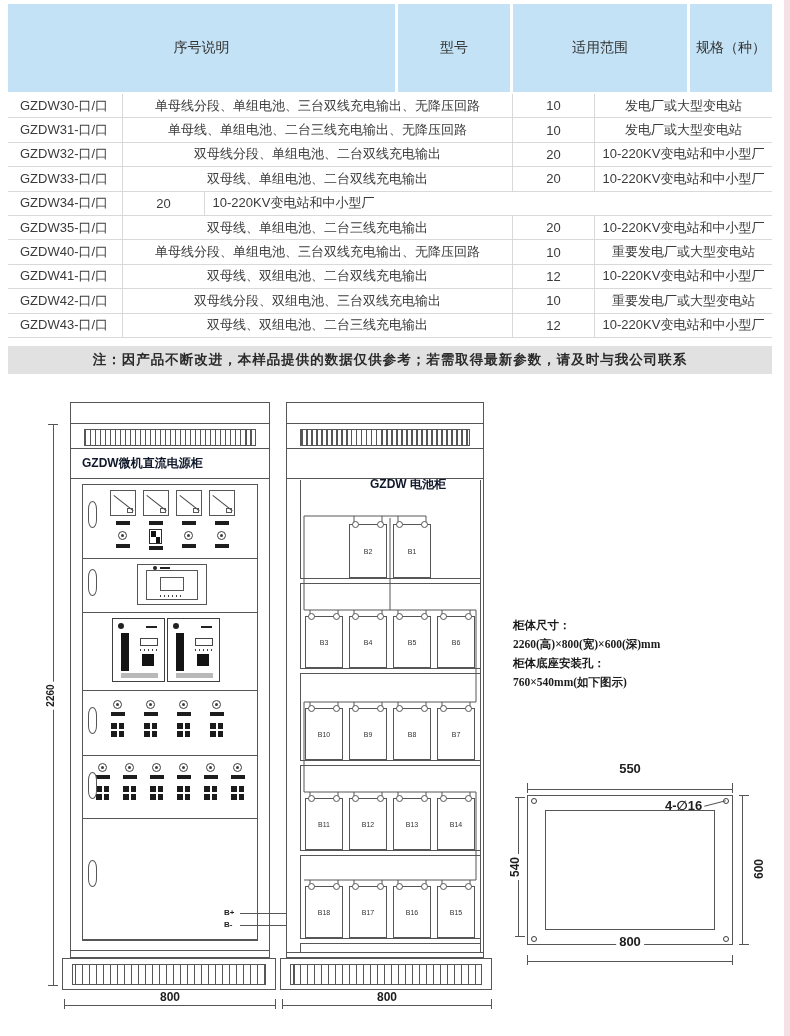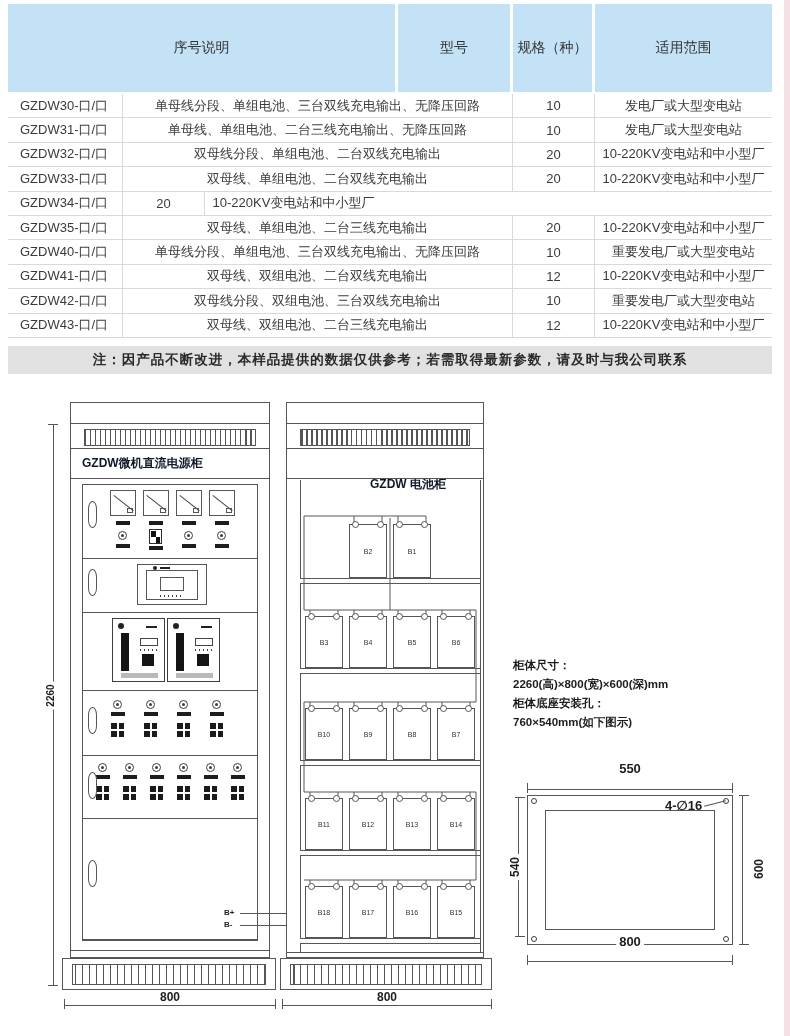--- a/index.html
+++ b/index.html
@@ -79,8 +79,8 @@
   <div class="thead">
     <div class="th c2">序号说明</div>
     <div class="th c1">型号</div>
+    <div class="th c4">适用范围</div>
     <div class="th c3">规格（种）</div>
-    <div class="th c4">适用范围</div>
   </div>
   <div class="tbody">
     <div class="trow">

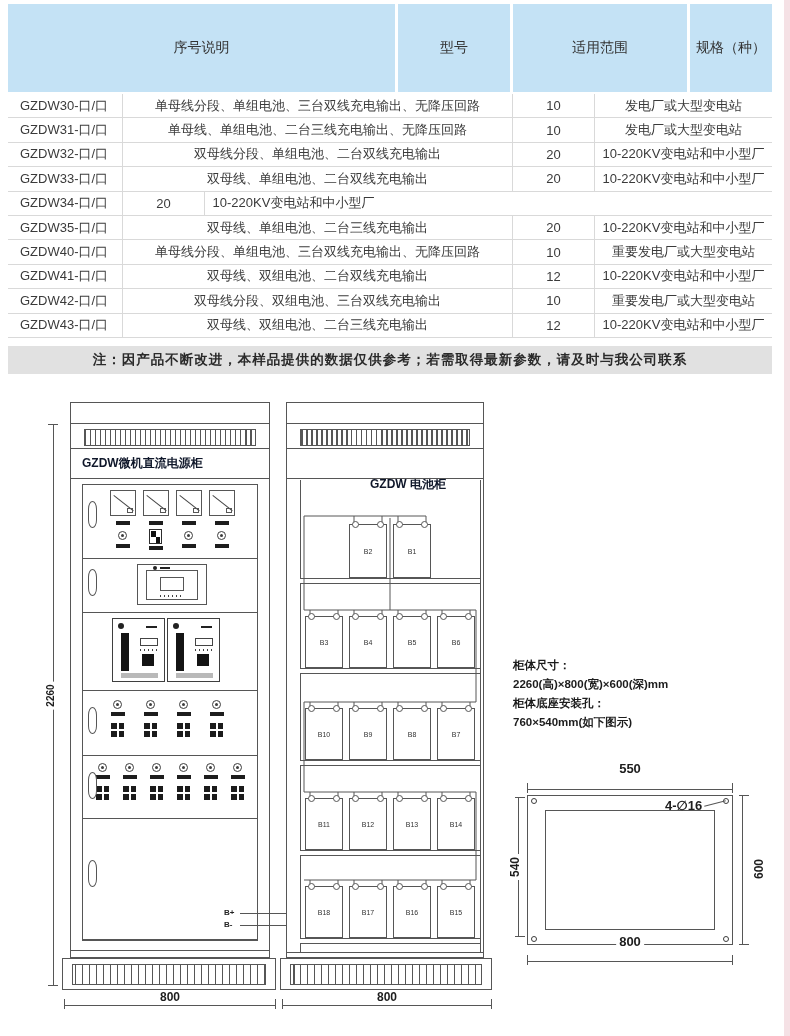--- a/index.html
+++ b/index.html
@@ -67,7 +67,7 @@
   .dimv::before{top:0;} .dimv::after{bottom:0;}
   .dimtext{position:absolute;background:#fff;color:#1d1d1d;font-size:12px;font-weight:bold;padding:0 3px;white-space:nowrap;}
   .vtext{transform:rotate(-90deg);transform-origin:center center;}
-  .spec-block{position:absolute;left:513px;top:656px;font-size:11.5px;font-weight:bold;color:#1c1c1c;line-height:19px;white-space:nowrap;}
+  .spec-block{position:absolute;left:513px;top:616px;font-size:11.5px;font-weight:bold;color:#1c1c1c;line-height:19px;white-space:nowrap;font-family:Liberation Serif, serif;}
   .hole{position:absolute;width:6px;height:6px;border:1px solid #3d3d3d;border-radius:50%;box-sizing:border-box;background:#fff;}
   .b-label{position:absolute;font-size:8px;font-weight:bold;color:#222;}
   .edge-strip{position:absolute;right:0;top:0;width:6px;height:1036px;background:#f5e1e5;}

